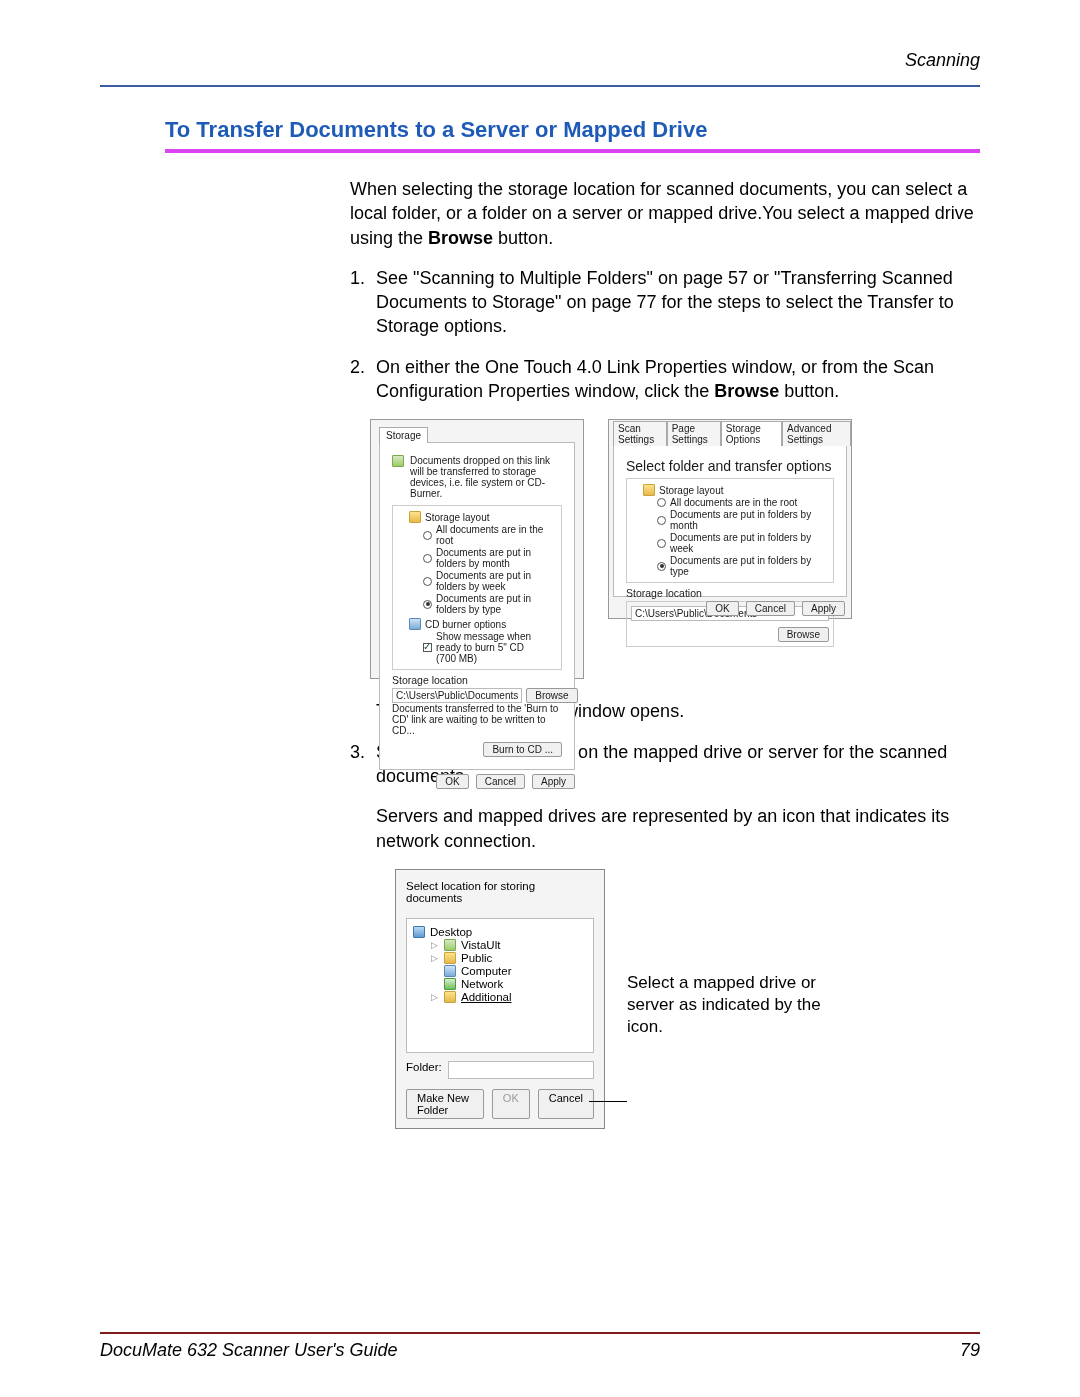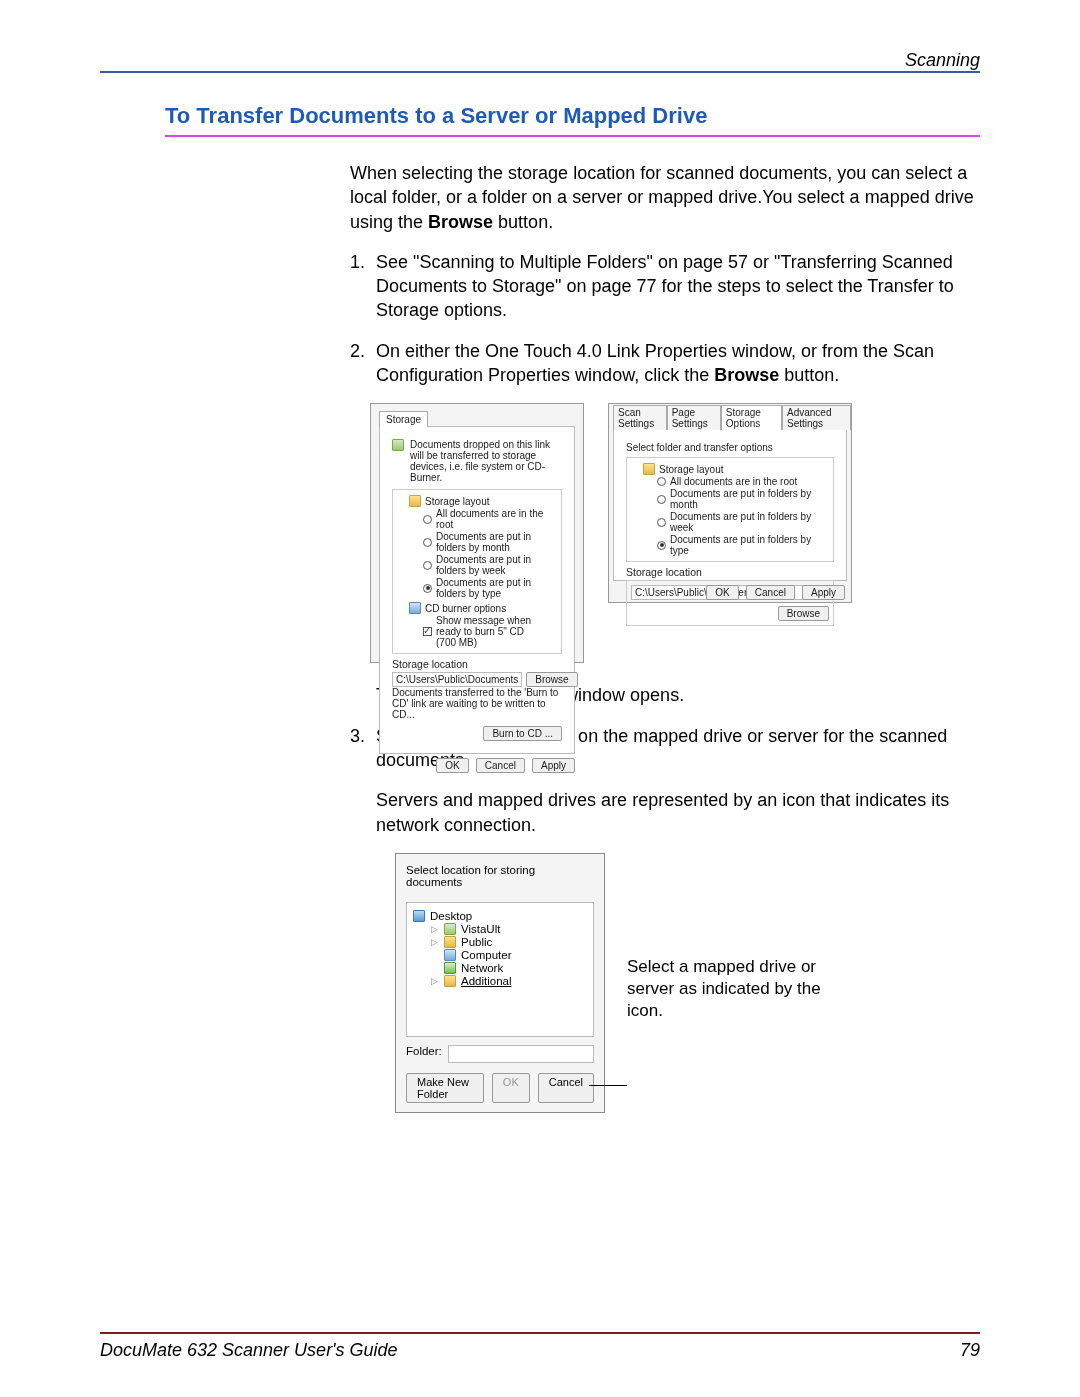--- a/index.html
+++ b/index.html
@@ -20,7 +20,7 @@
     text-align: right;
     font-style: italic;
     font-size: 18px;
-    padding-bottom: 0;
+    padding-bottom: 14px;
   }
   .top-rule {
     border-top: 2px solid #3b5ba5;

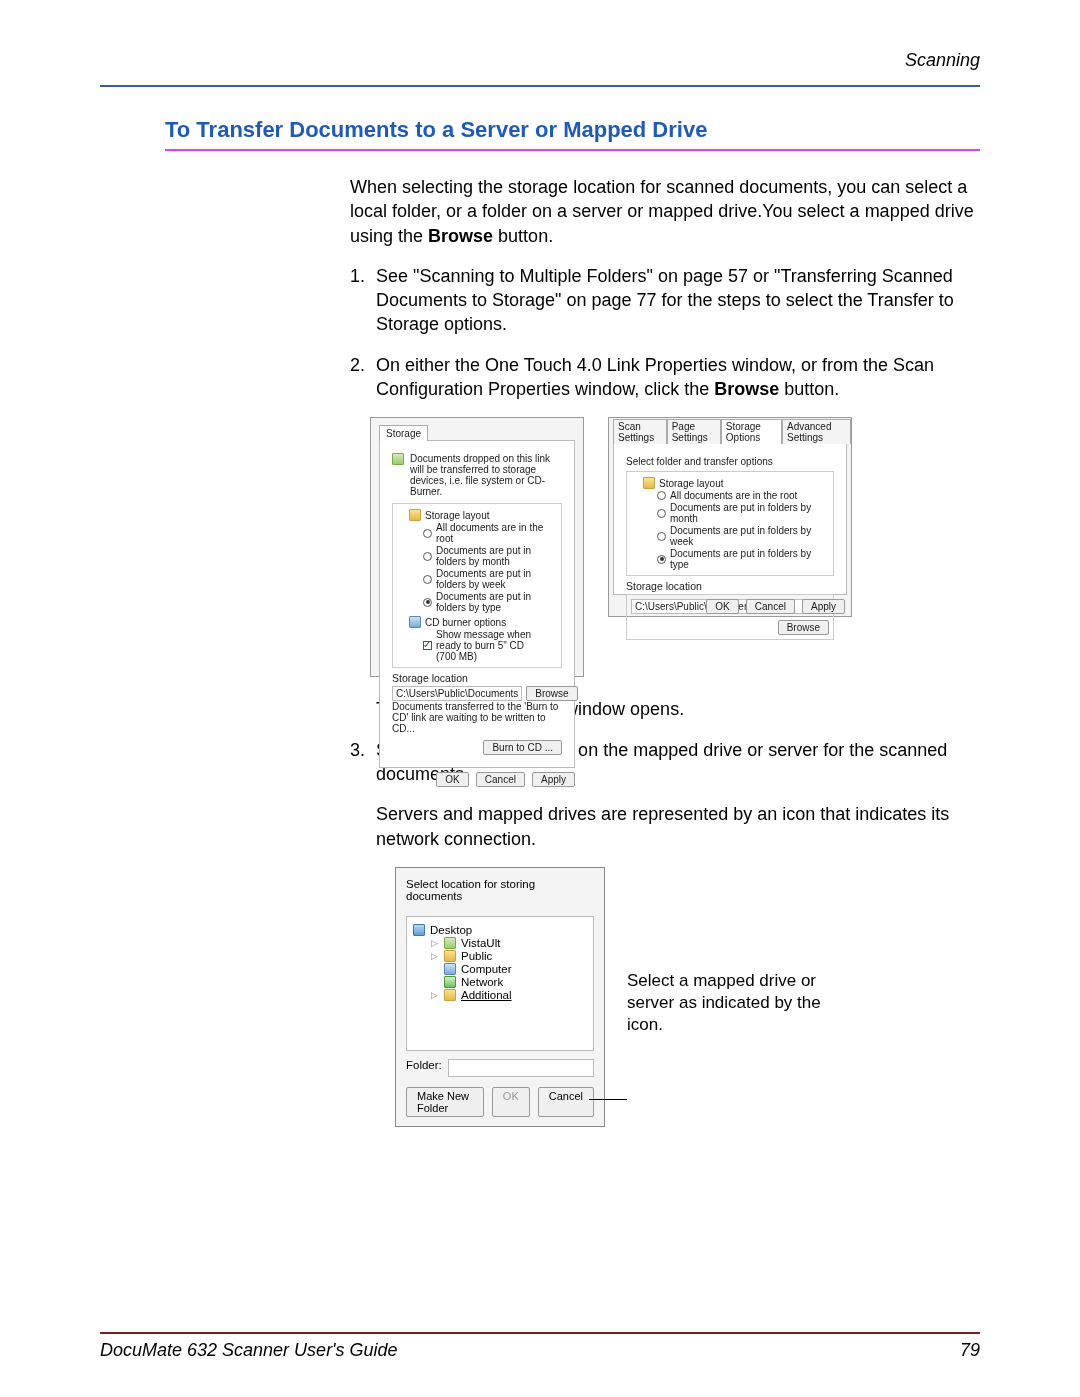--- a/index.html
+++ b/index.html
@@ -32,7 +32,7 @@
     font-weight: bold;
     margin-left: 65px;
     padding-bottom: 6px;
-    border-bottom: 2px solid #d946ef;
+    border-bottom: 4px solid #d946ef;
     margin-bottom: 24px;
   }
   .body-area {

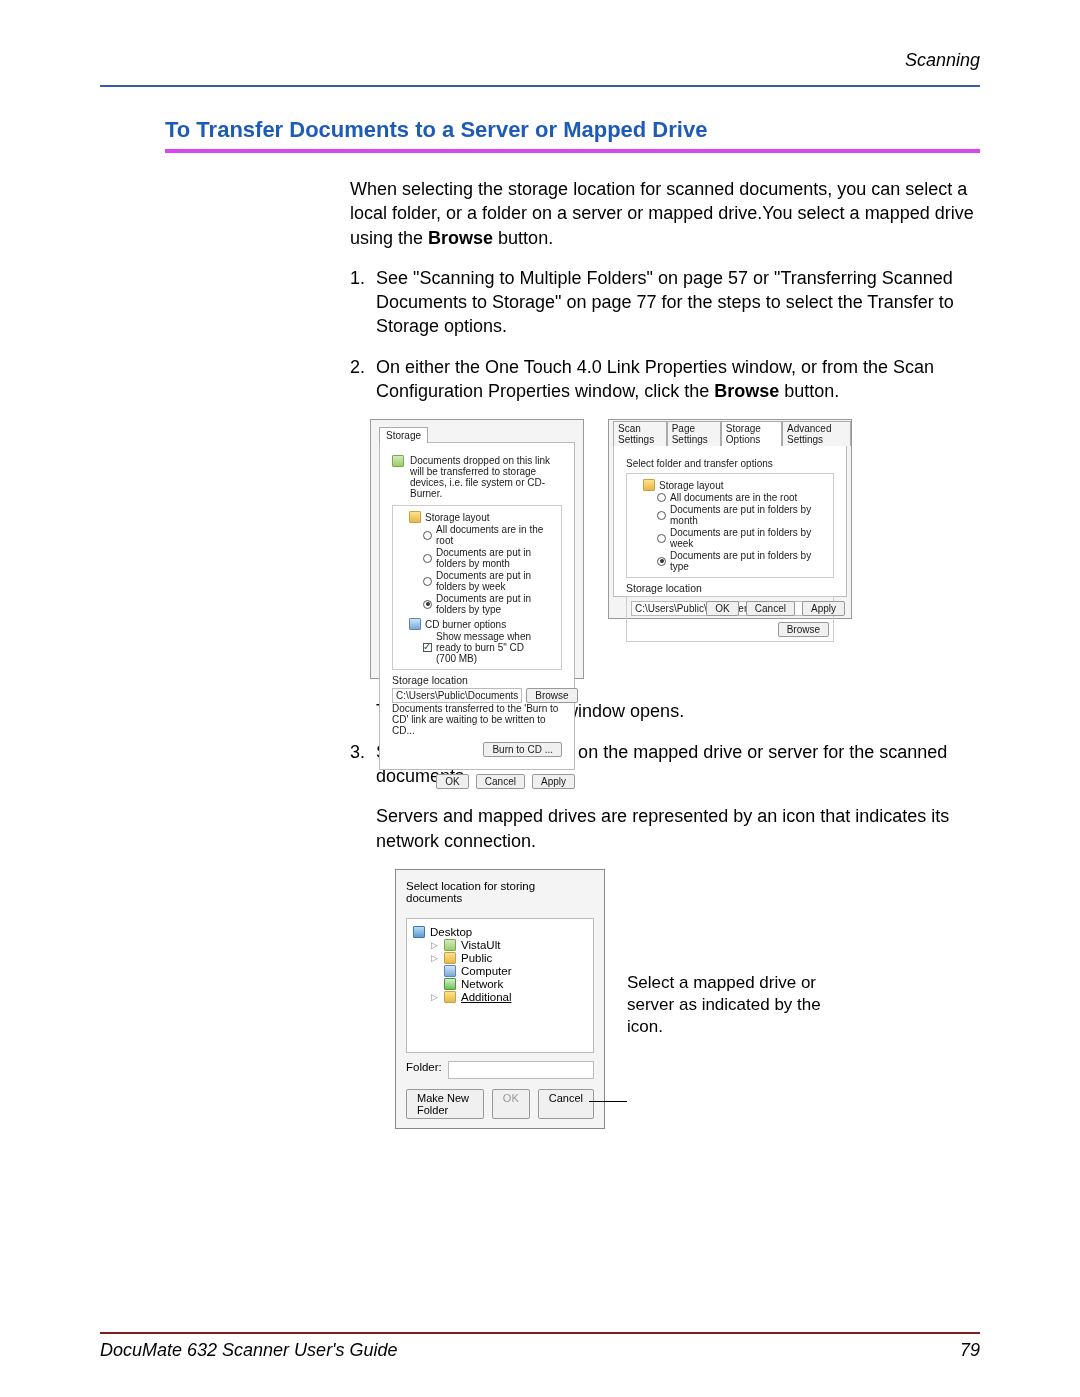--- a/index.html
+++ b/index.html
@@ -297,7 +297,7 @@
         <span class="tab">Advanced Settings</span>
       </div>
       <div class="dlg-inner" style="margin:0 4px;">
-        <div style="font-size:10px;">Select folder and transfer options</div>
+        <div style="font-size:14px;">Select folder and transfer options</div>
         <div style="border:1px solid #ccc;margin-top:4px;padding:4px;">
           <div class="radio-row">
               <span class="mini-icon icon-folder"></span>

